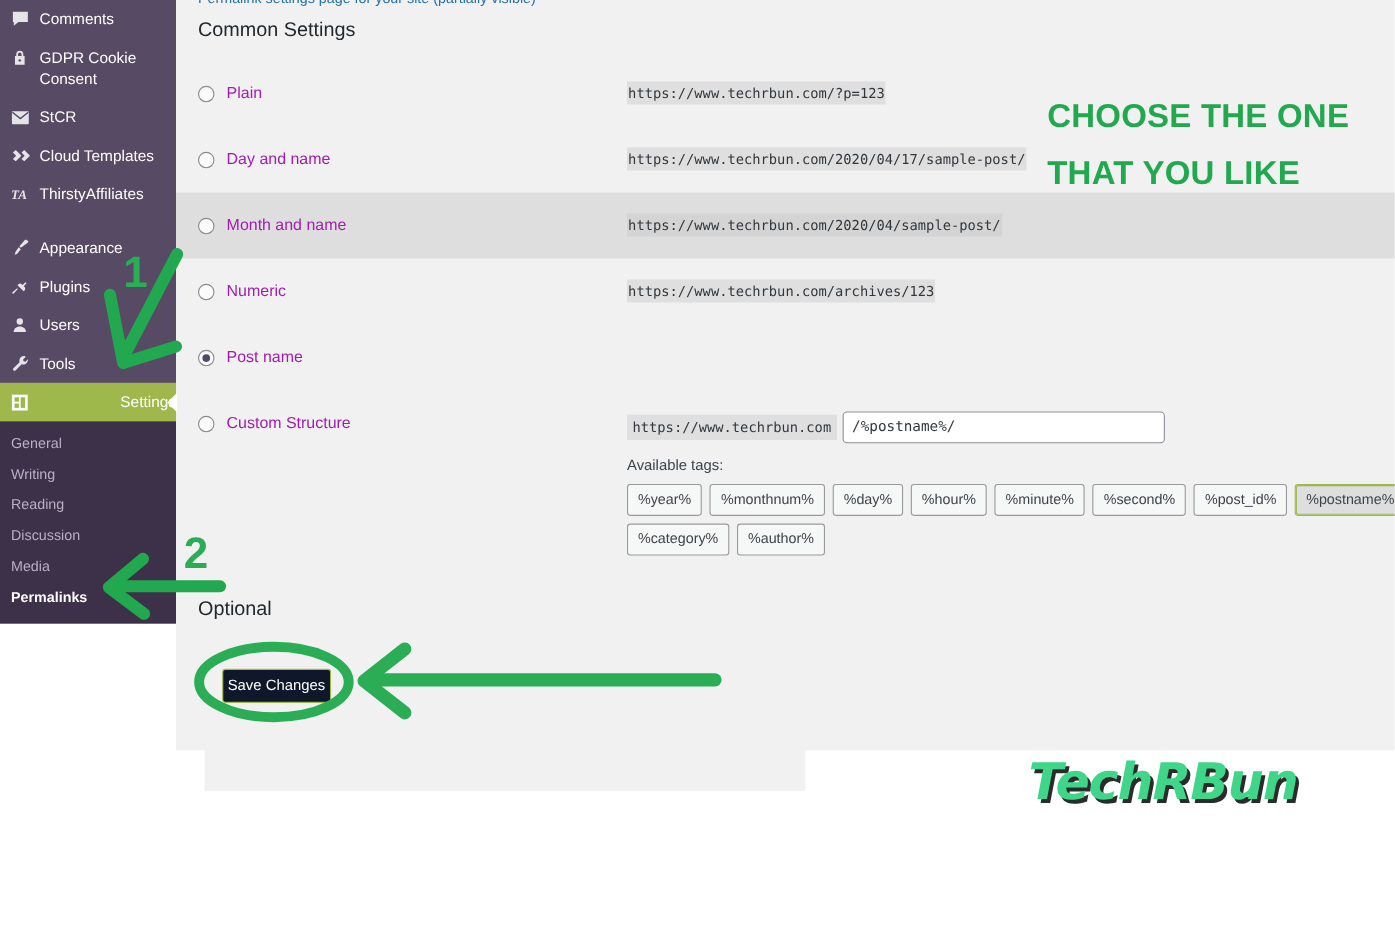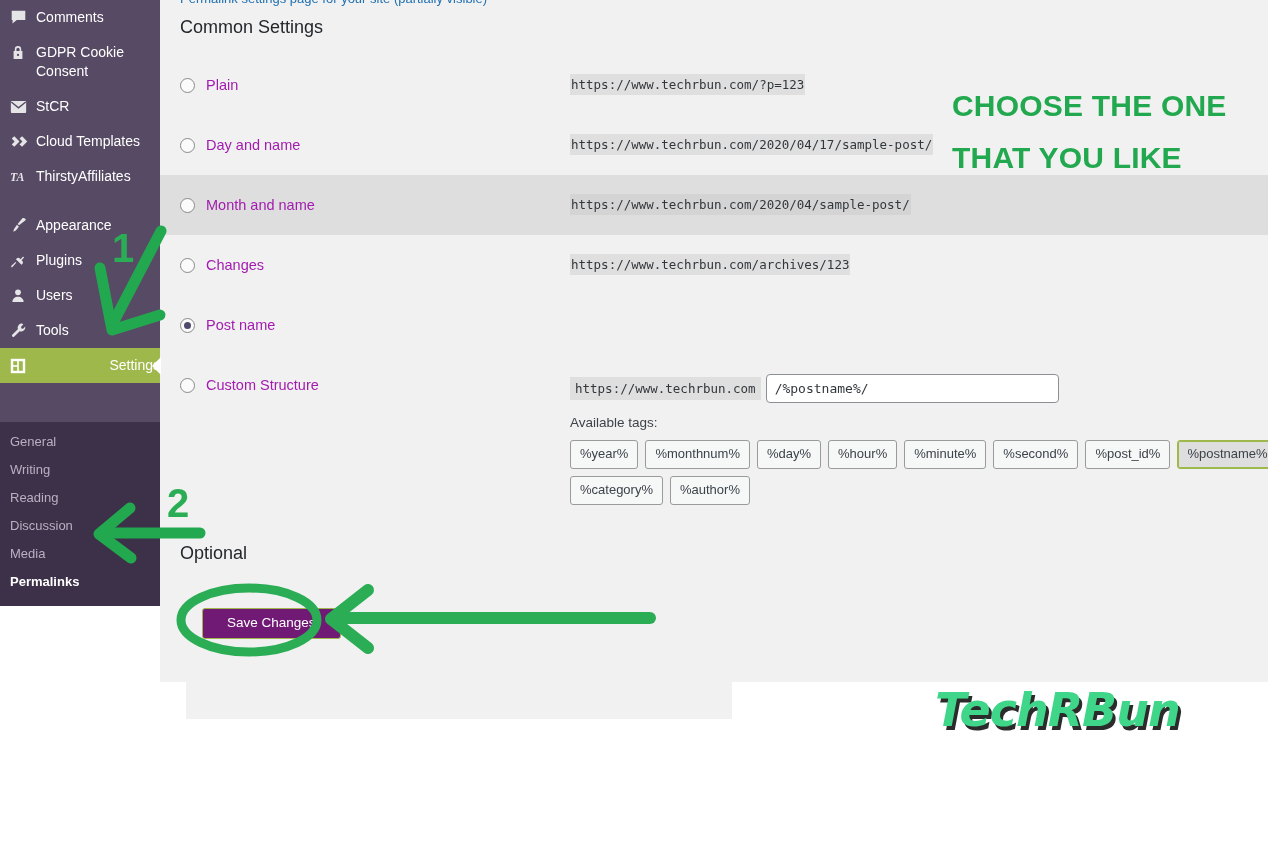--- a/index.html
+++ b/index.html
@@ -426,7 +426,7 @@
       <div class="perma-row">
         <div class="rcell-label">
           <span class="radio"></span>
-          <span class="rlabel">Changes</span>
+          <span class="rlabel">Numeric</span>
         </div>
         <div class="rcell-value"><code class="urlcode">https://www.techrbun.com/archives/123</code></div>
       </div>

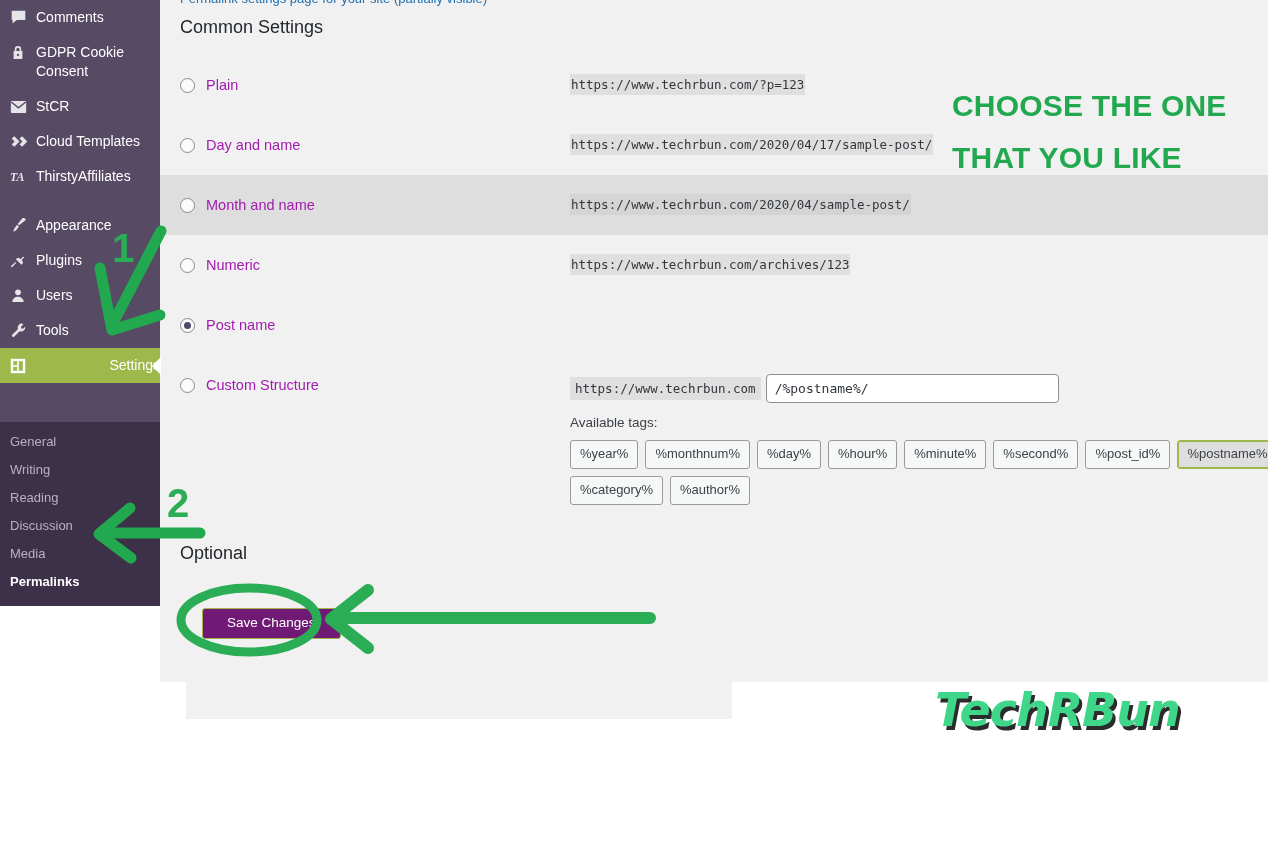--- a/index.html
+++ b/index.html
@@ -66,7 +66,6 @@
   #submenu {
     background: #3D3049;
     padding: 6px 0 10px 0;
-    margin-top: 39px;
   }
   .submenu-item {
     display: block;

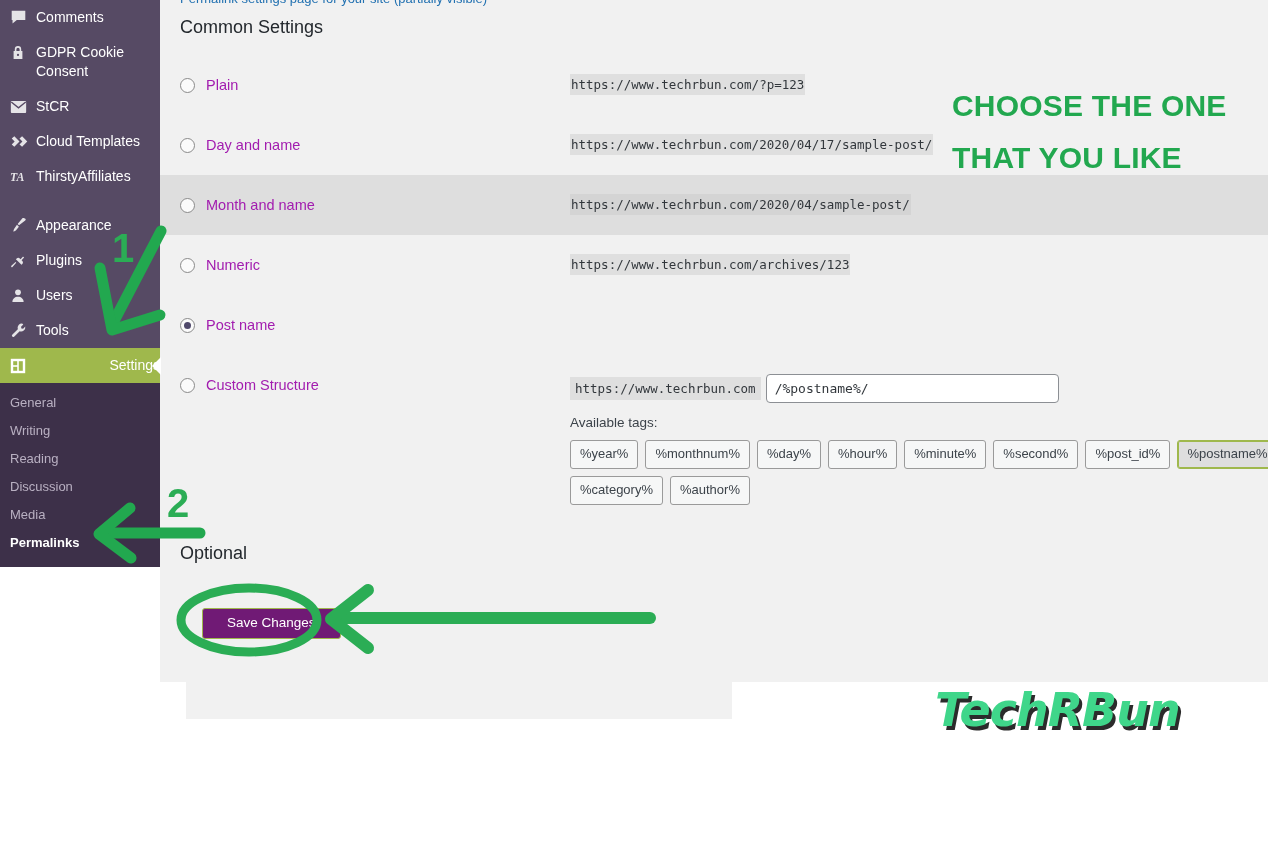--- a/index.html
+++ b/index.html
@@ -237,12 +237,12 @@
   #save-button {
     position: absolute;
     left: 16px; top: 19px;
-    background: #701a75;
+    background: #0f172a;
     color: #ffffff;
     border: 1px solid #9FB84C;
     border-radius: 3px;
     font-size: 13.5px;
-    padding: 6px 24px 7px;
+    padding: 6px 4px 7px;
     line-height: 16px;
     cursor: pointer;
     font-family: "Liberation Sans", sans-serif;

